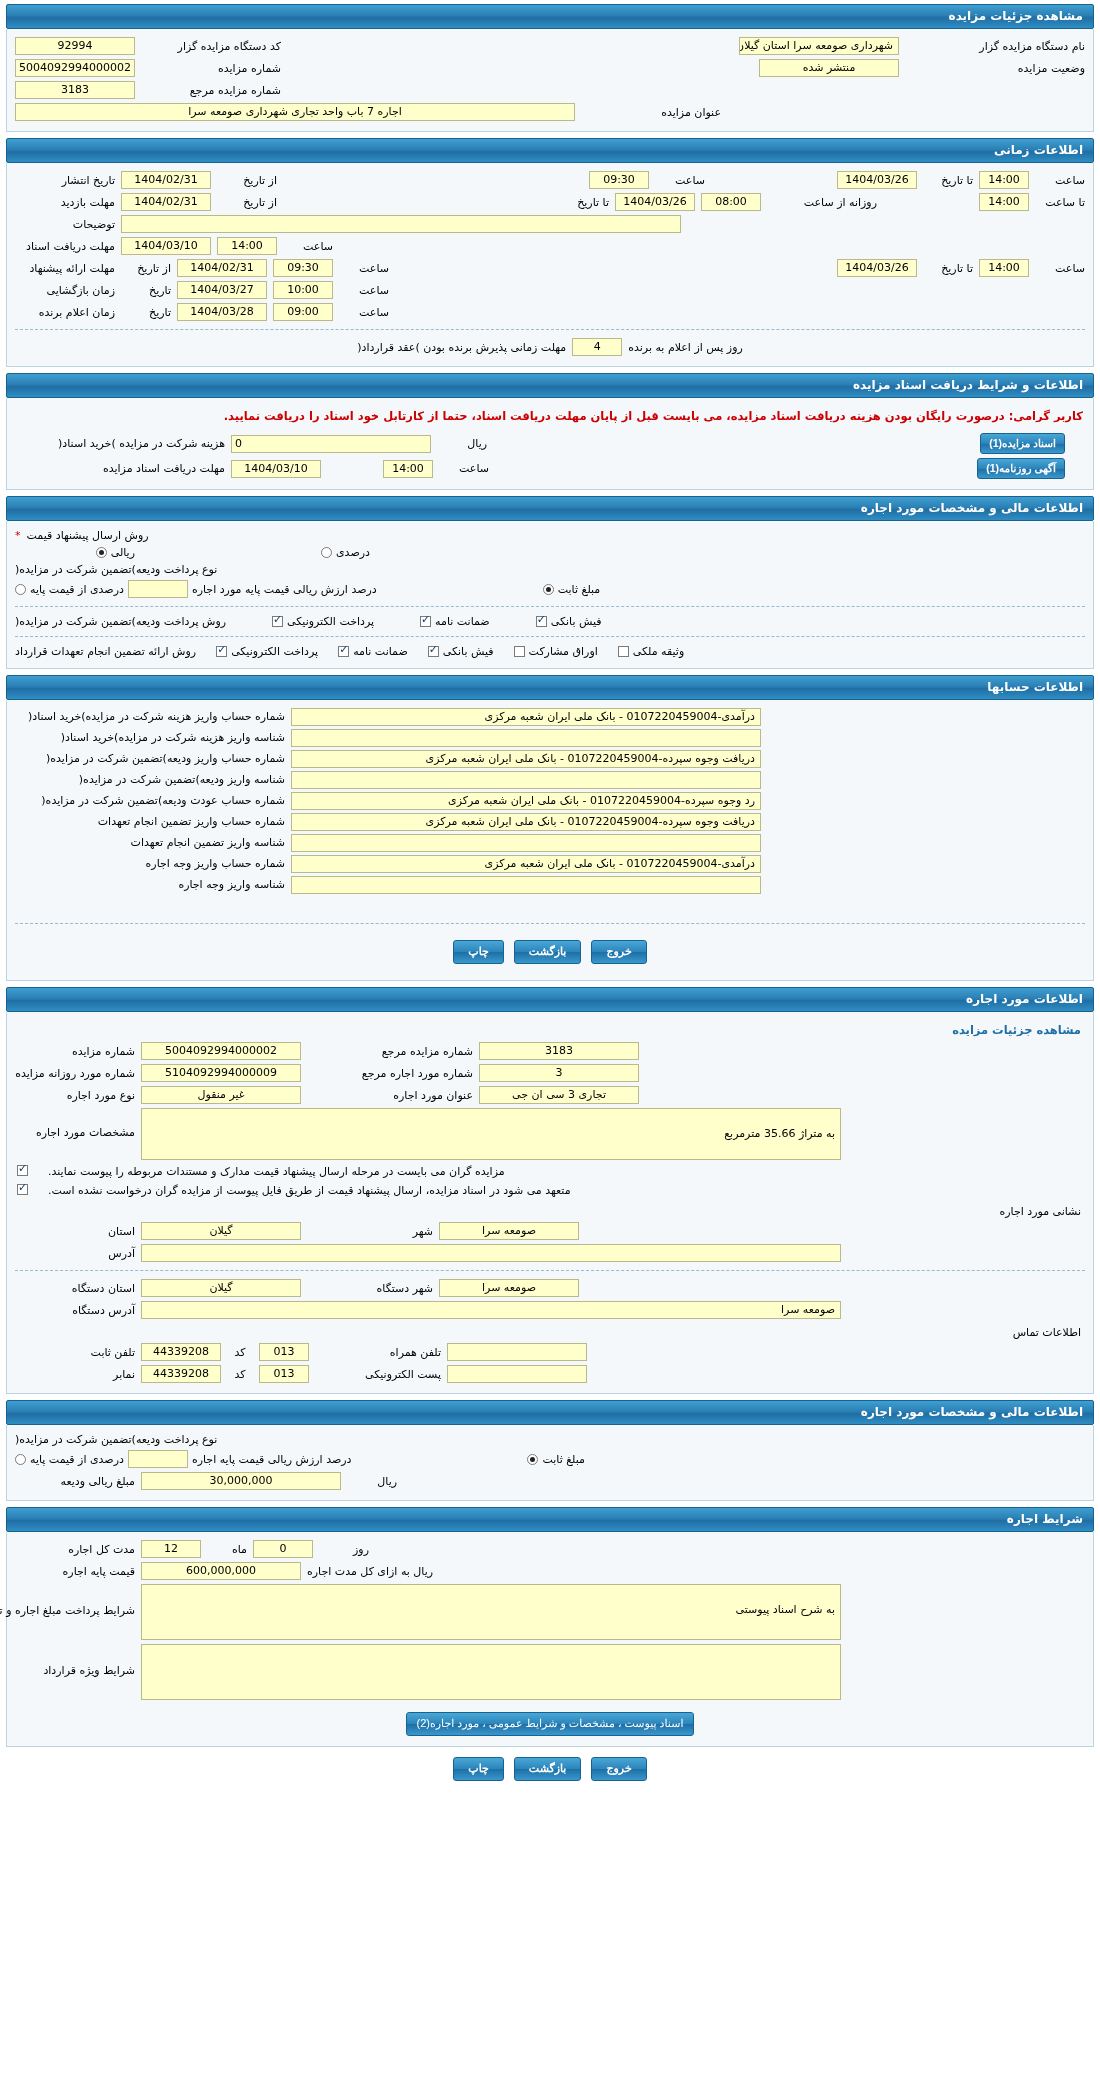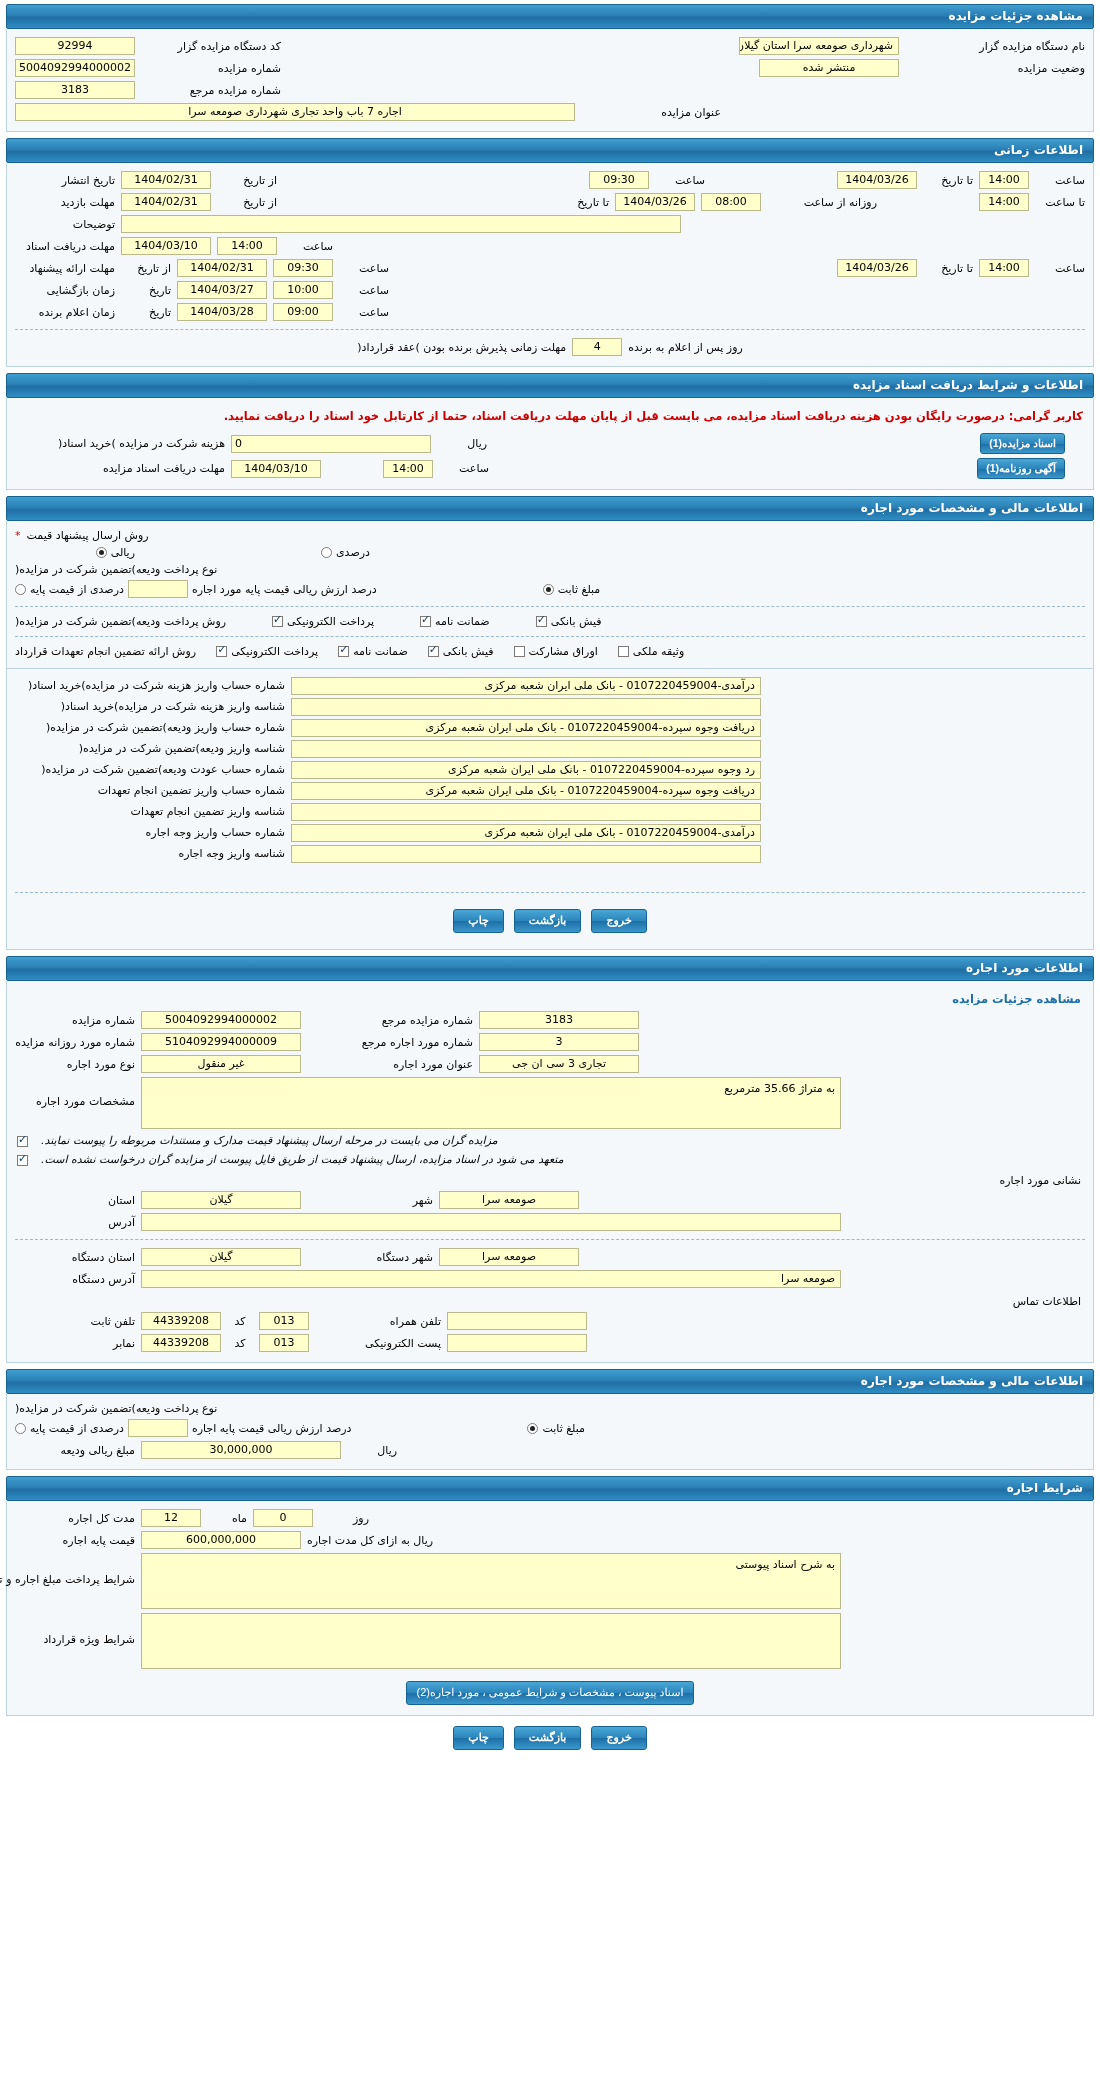--- a/index.html
+++ b/index.html
@@ -390,6 +390,7 @@
     </div>
   </div>
 
+  <div class="bar">اطلاعات حسابها</div>
   <div class="panel accounts">
 
     <div class="row">

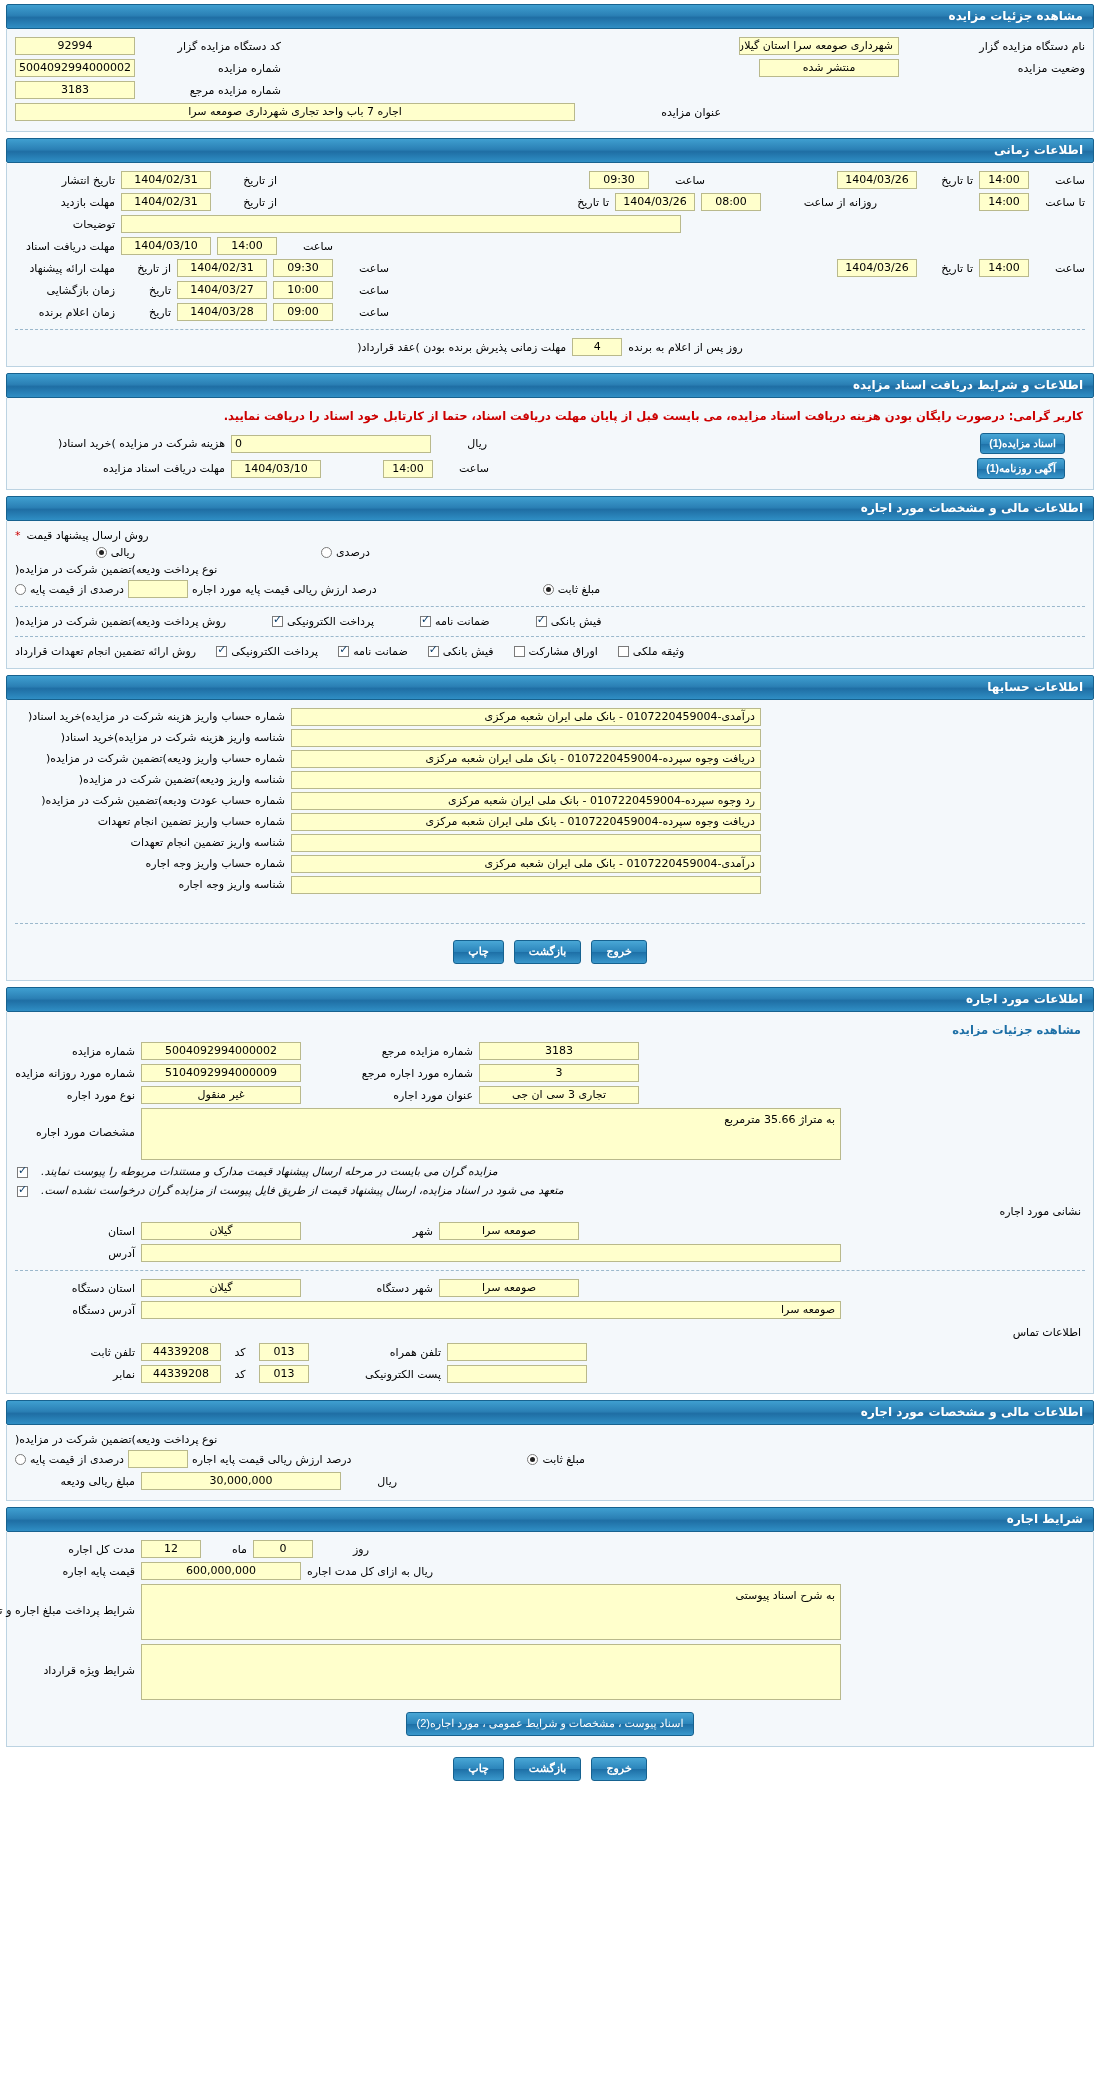--- a/index.html
+++ b/index.html
@@ -81,7 +81,7 @@
     border: 1px solid #b9b98c;
     font-size: 11px;
     text-align: right;
-    padding: 3px 5px;
+    padding: 17px 5px;
     color: #000;
     line-height: 1.4;
   }

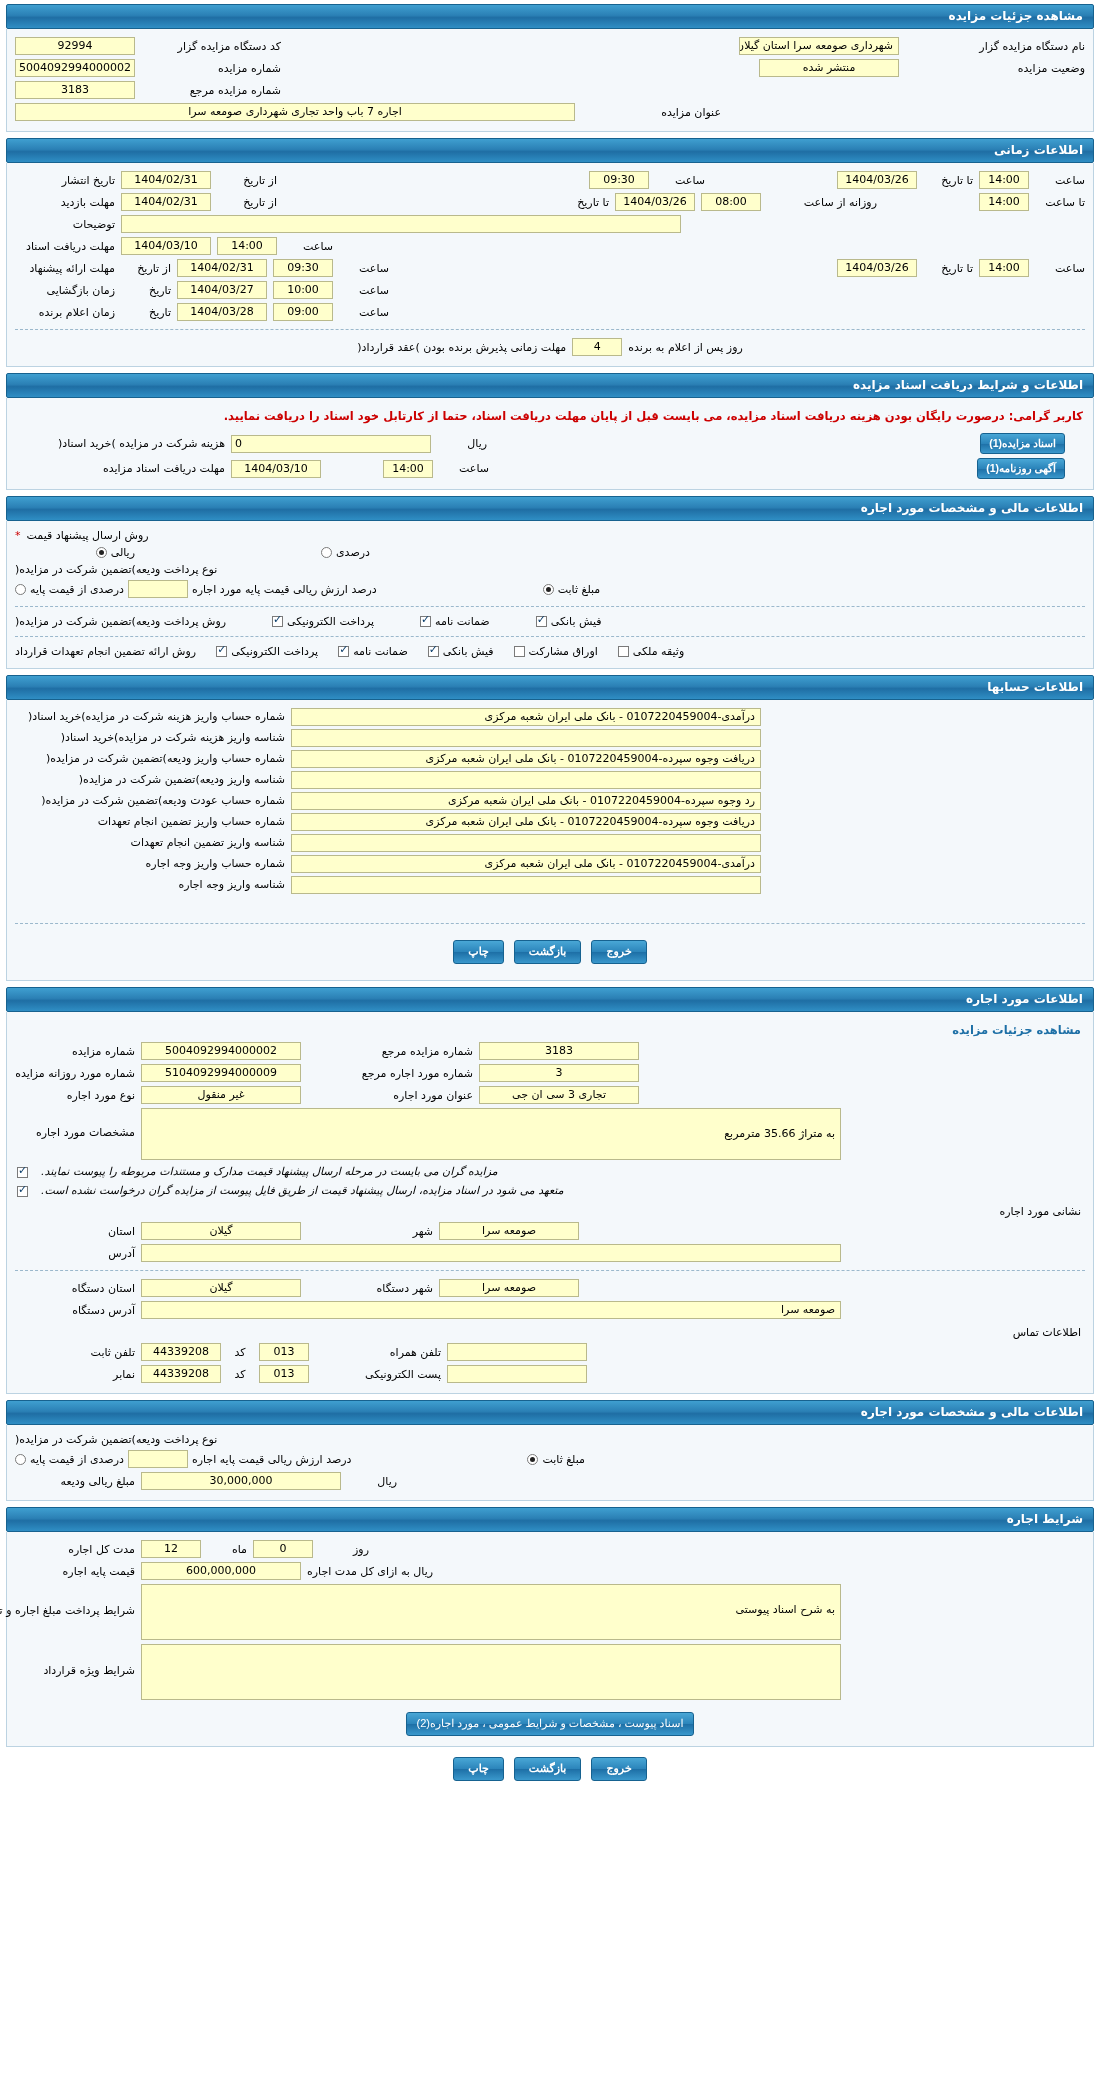--- a/index.html
+++ b/index.html
@@ -160,7 +160,7 @@
     font-size: 11px;
     padding: 5px 4px 2px 4px;
   }
-  .checkline { display: flex; align-items: flex-end; gap: 13px; padding: 3px 2px; font-style: italic; }
+  .checkline { display: flex; align-items: flex-start; gap: 20px; padding: 3px 2px; }
   .req { color: #cc0000; }
   .accounts .row { padding: 1.5px 0; }
 </style>

